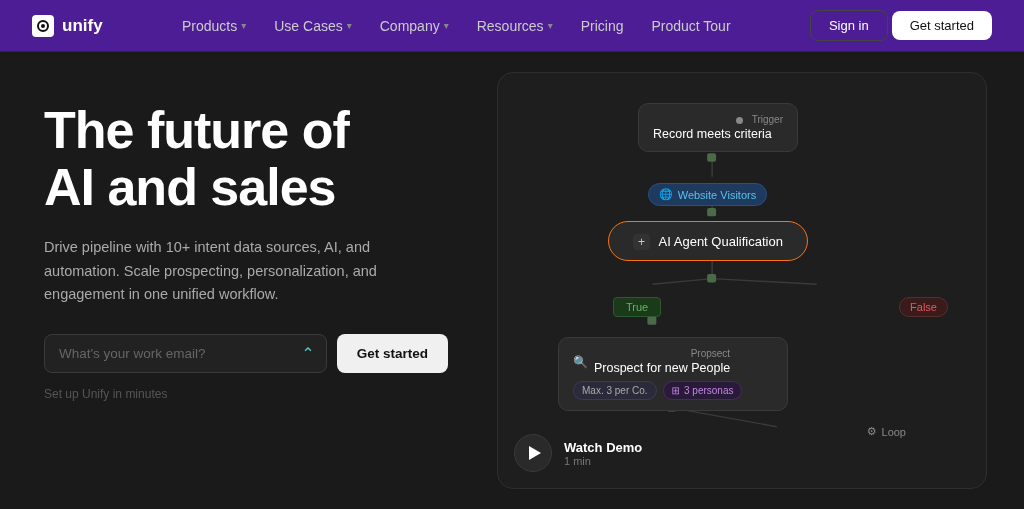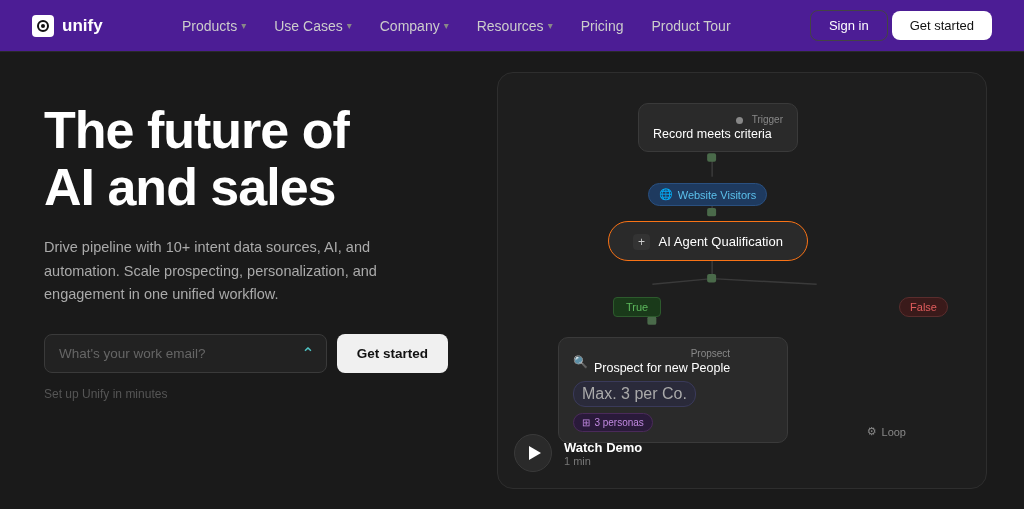--- a/index.html
+++ b/index.html
@@ -314,7 +314,7 @@
       border: 1px solid #3a3a5a;
       border-radius: 12px;
       padding: 3px 8px;
-      font-size: 16px;
+      font-size: 10px;
       color: #aaa;
     }
     .badge-personas {

